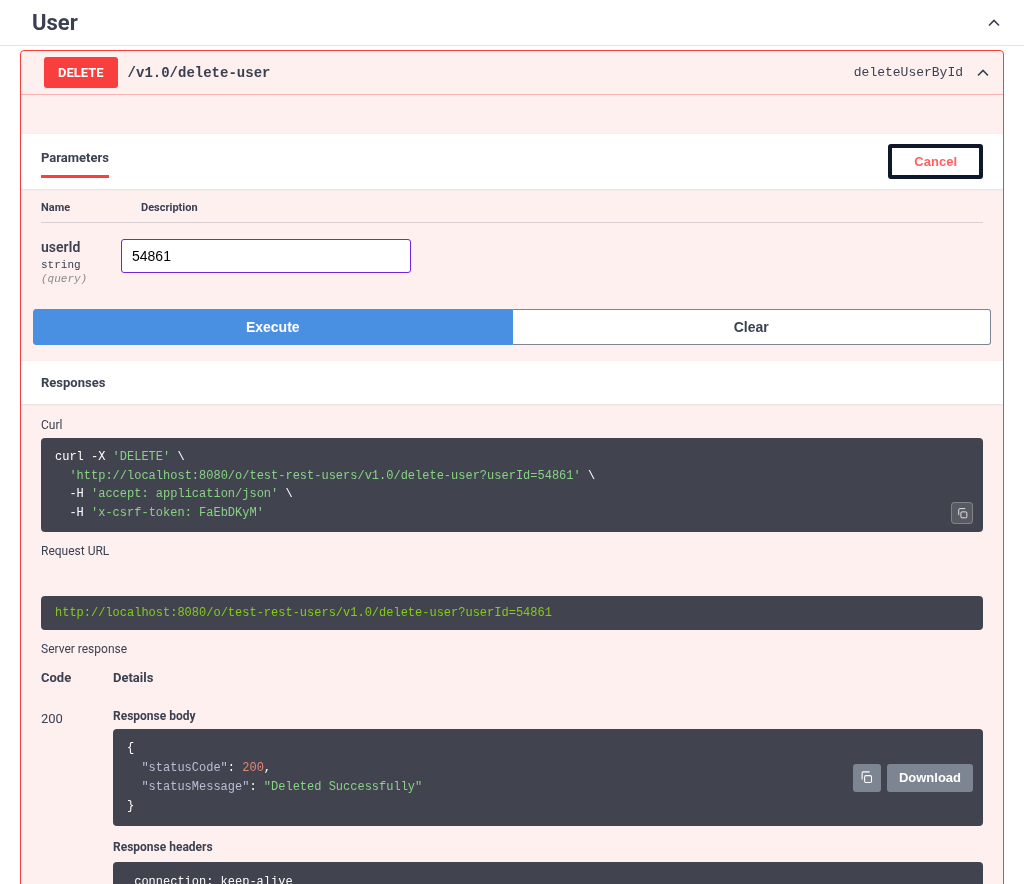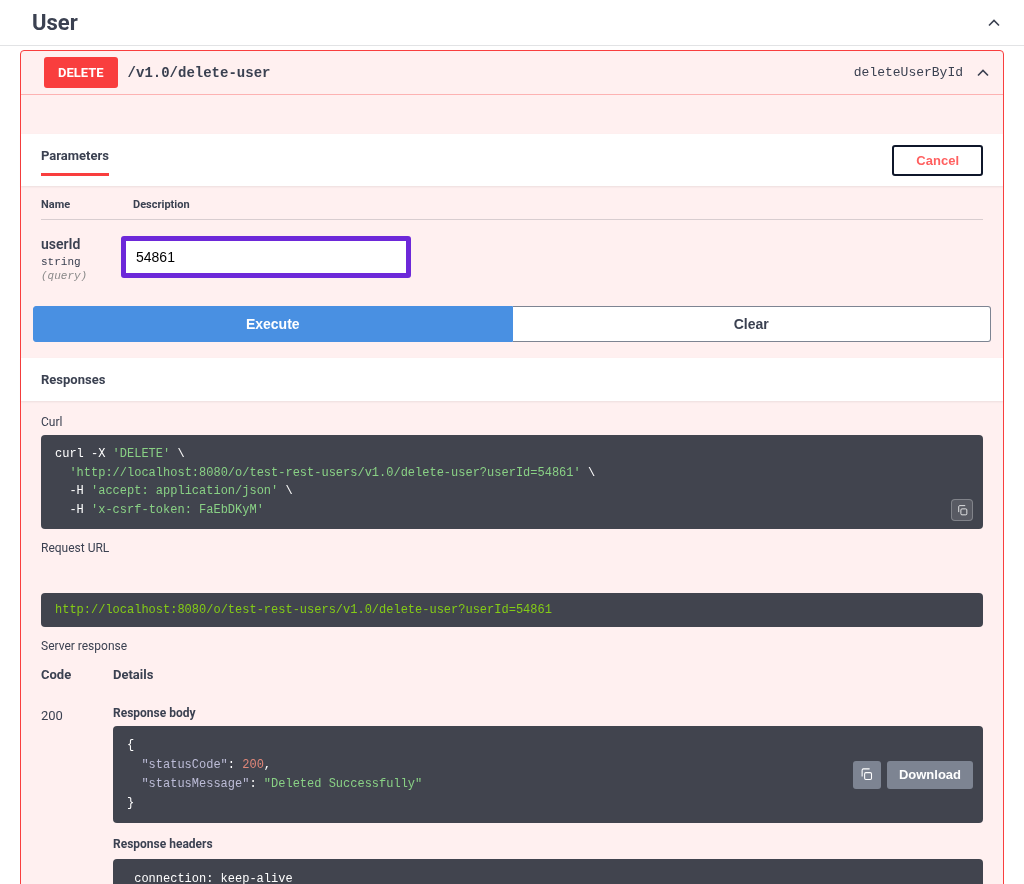--- a/index.html
+++ b/index.html
@@ -20,7 +20,7 @@
 
 .section-header { display: flex; align-items: center; justify-content: space-between; padding: 10px 20px; background: #fff; box-shadow: 0 1px 2px rgba(0,0,0,0.08); margin-top: 39px; }
 .tab-link { font-size: 13px; font-weight: 700; padding: 4px 0 10px; border-bottom: 3px solid #f93e3e; }
-.cancel-btn { border: 2px solid #0f172a; background: transparent; color: #ff6060; font-weight: 700; font-size: 13px; padding: 6px 22px; border-radius: 3px; cursor: pointer; }
+.cancel-btn { border: 4px solid #0f172a; background: transparent; color: #ff6060; font-weight: 700; font-size: 13px; padding: 6px 22px; border-radius: 3px; cursor: pointer; }
 
 .params-table { padding: 12px 20px 0; }
 .params-head { display: flex; border-bottom: 1px solid rgba(59,65,81,0.2); padding-bottom: 8px; }

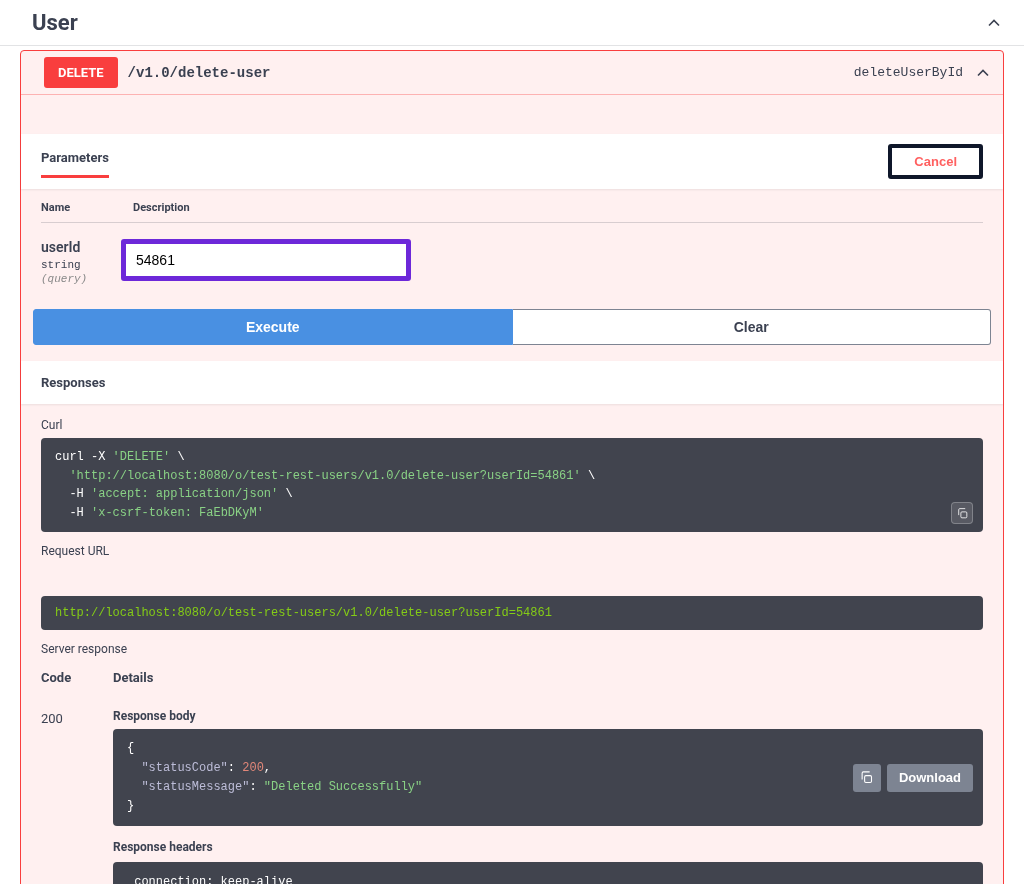--- a/index.html
+++ b/index.html
@@ -24,7 +24,7 @@
 
 .params-table { padding: 12px 20px 0; }
 .params-head { display: flex; border-bottom: 1px solid rgba(59,65,81,0.2); padding-bottom: 8px; }
-.col-name { width: 92px; font-size: 11px; font-weight: 700; }
+.col-name { width: 100px; font-size: 11px; font-weight: 700; }
 .col-desc { font-size: 11px; font-weight: 700; }
 .params-row { display: flex; padding: 16px 0 24px; }
 .param-name-cell { width: 80px; }

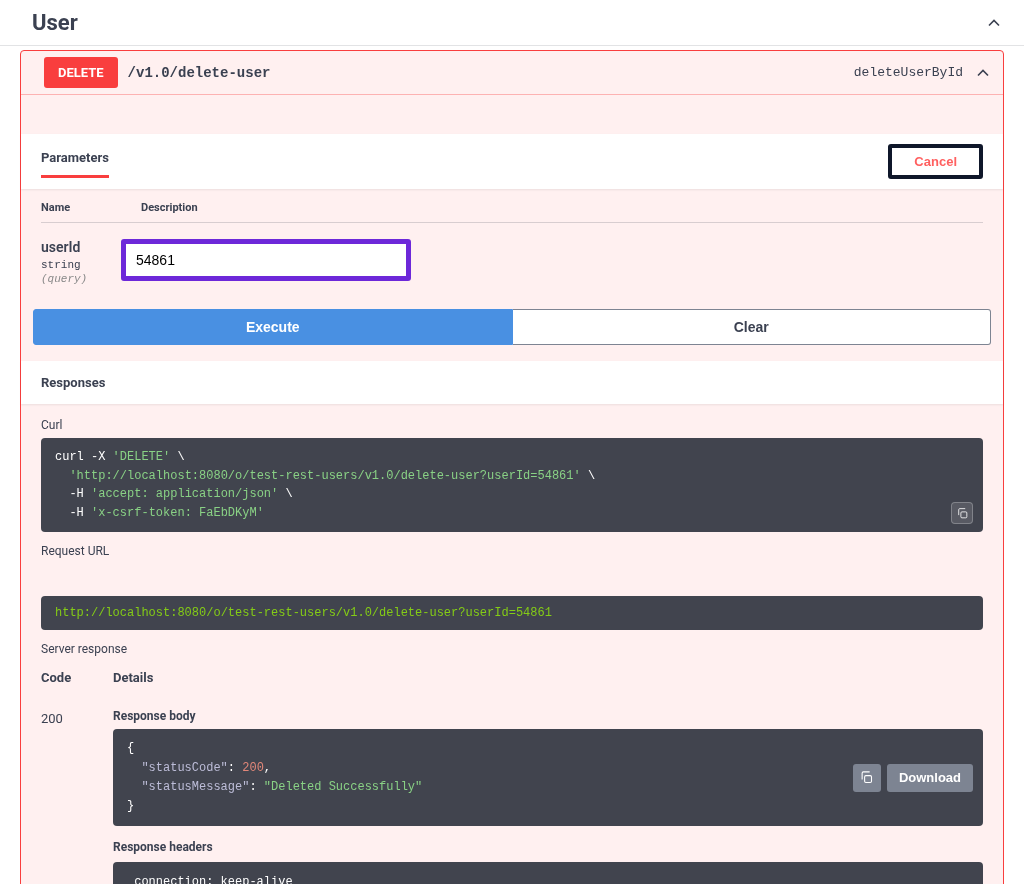--- a/index.html
+++ b/index.html
@@ -31,7 +31,7 @@
 .param-name { font-size: 14px; font-weight: 600; }
 .param-type { font-size: 11px; margin-top: 4px; color: #3b4151; }
 .param-in { font-size: 11px; font-style: italic; color: #888; margin-top: 2px; }
-.param-input { width: 290px; padding: 8px 10px; border: 5px solid #6d28d9; border-radius: 3px; font-size: 14px; }
+.param-input { width: 290px; padding: 8px 10px; border: 1px solid #6d28d9; border-radius: 3px; font-size: 14px; }
 
 .btn-row { display: flex; padding: 0 12px 16px; gap: 0; }
 .btn-execute { flex: 1; background: #4990e2; color: #fff; border: 1px solid #4990e2; font-weight: 700; font-size: 14px; padding: 9px 0; border-radius: 3px 0 0 3px; cursor: pointer; }

